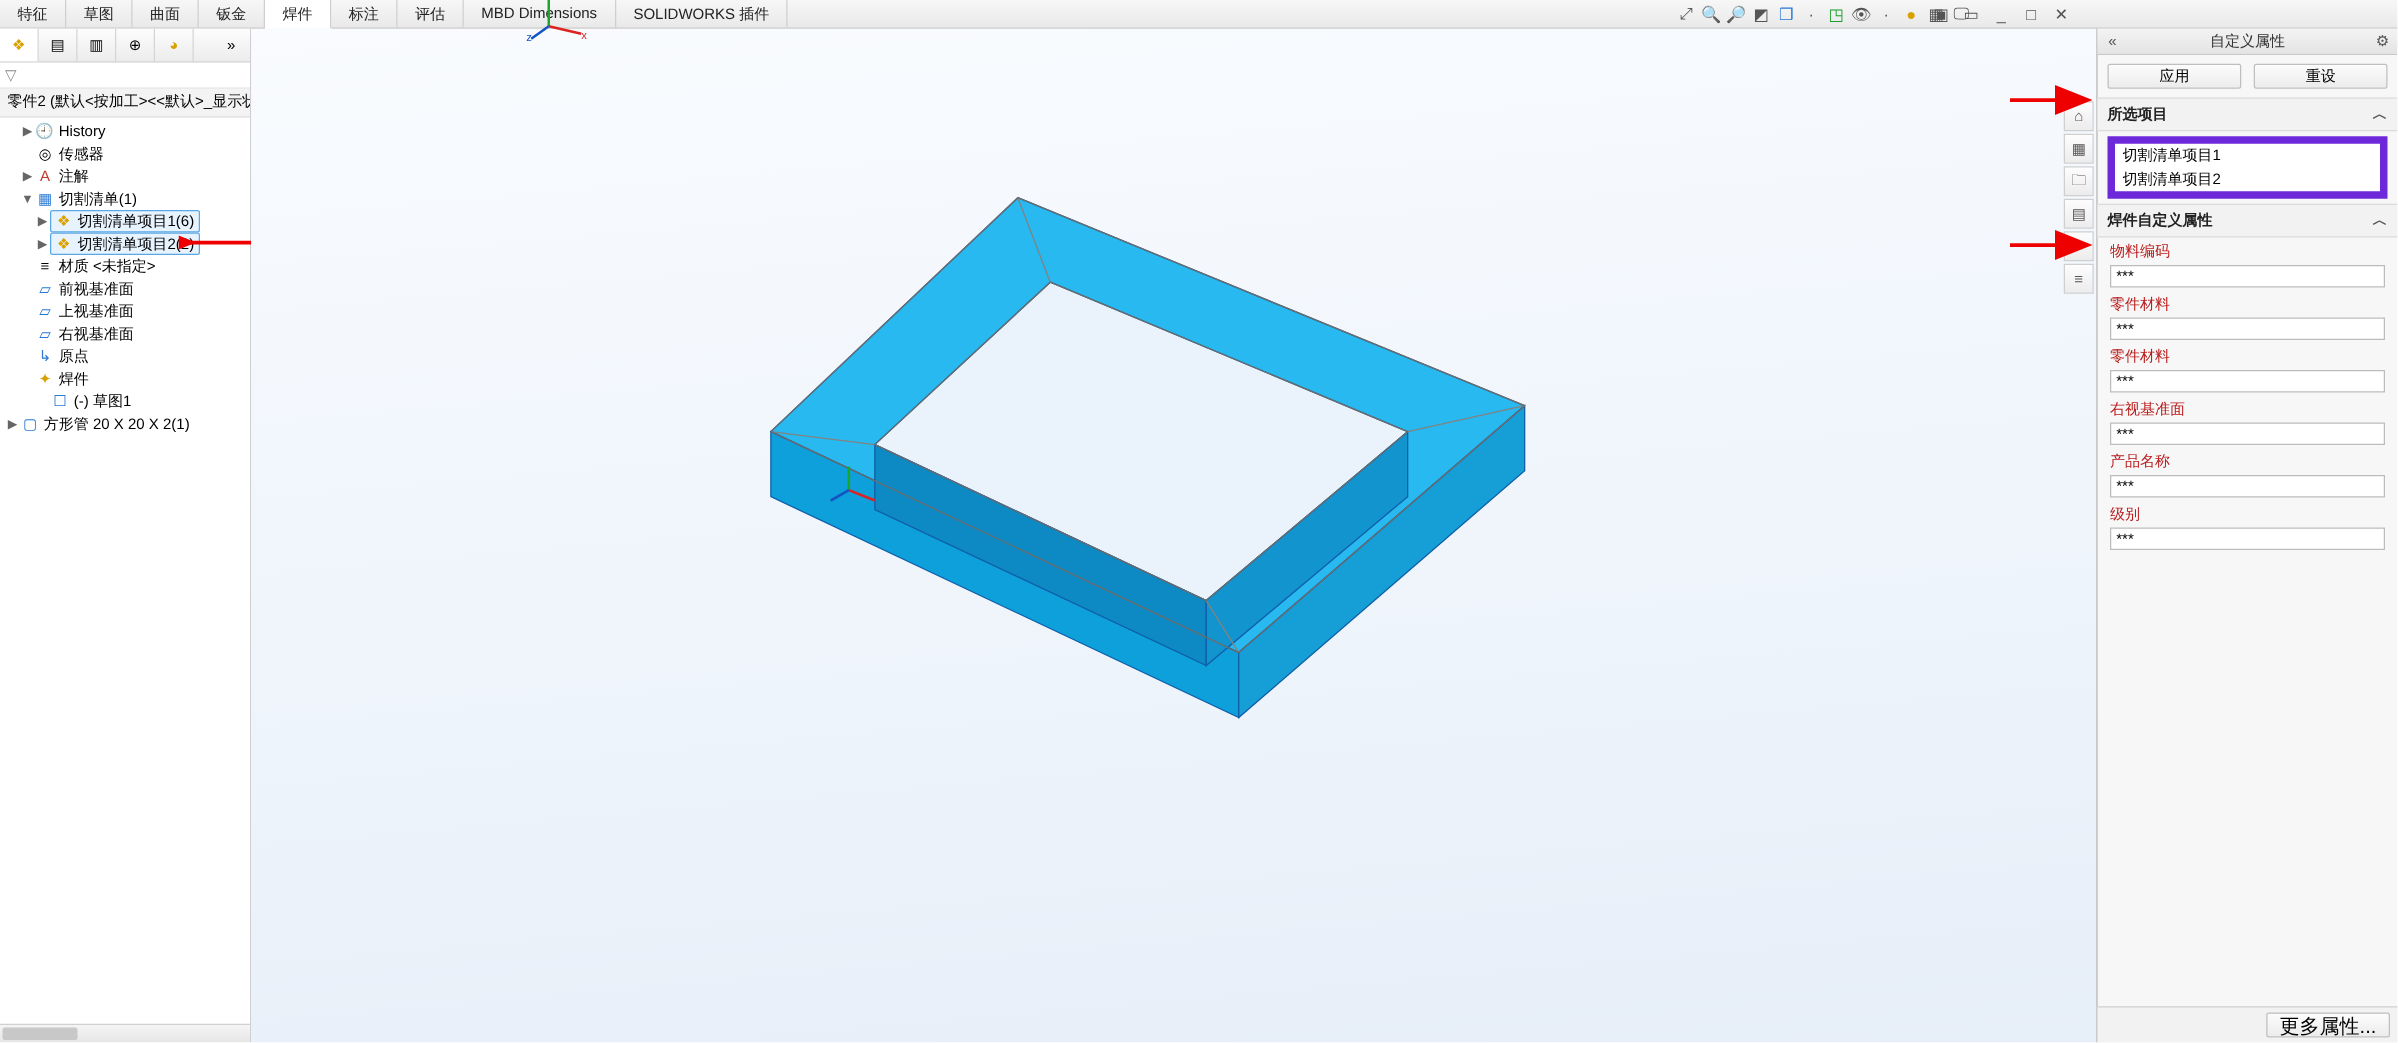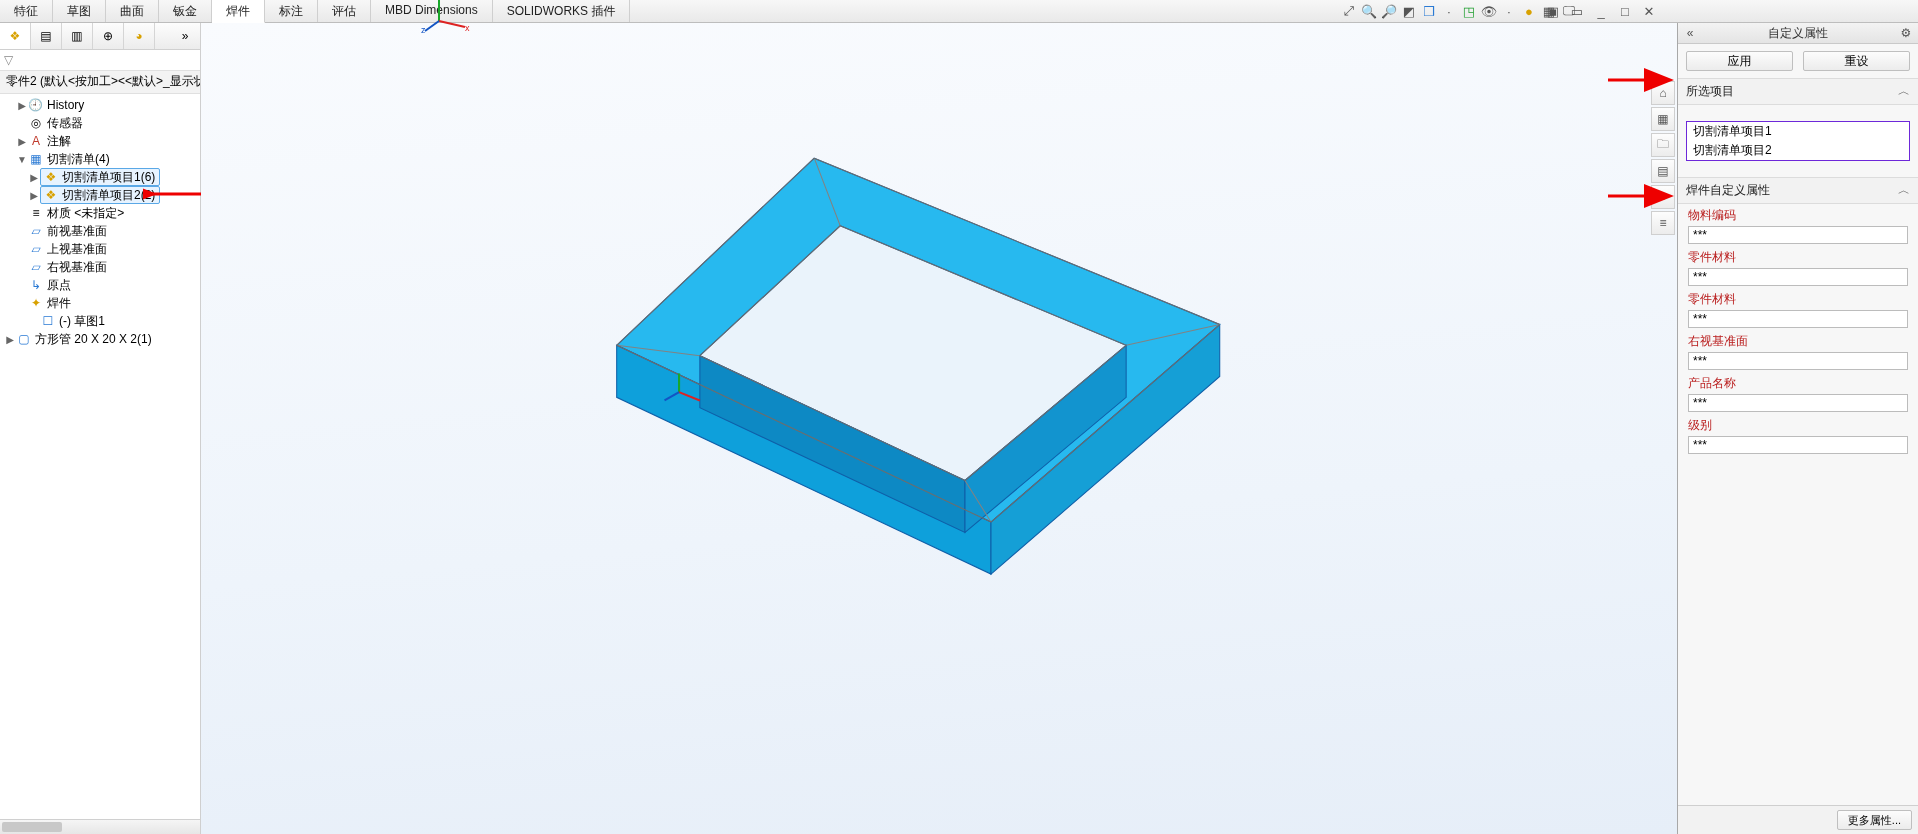--- a/index.html
+++ b/index.html
@@ -42,7 +42,7 @@
 .right-hdr .gear{width:24px;text-align:center;color:#555}
 .btn-row{height:22px;display:flex;gap:10px;align-items:center;justify-content:center;padding:6px 8px}
 .btn-row button{flex:1;height:20px;border:1px solid #bfbfbf;background:linear-gradient(#fcfcfc,#ececec);font-size:12px;border-radius:2px}
-.sect-hdr{display:flex;align-items:flex-end;justify-content:space-between;padding:4px 8px;font-weight:400;color:#222;border-top:1px solid #dcdcdc;border-bottom:1px solid #dcdcdc;background:#f2f2f2}
+.sect-hdr{display:flex;align-items:flex-end;justify-content:space-between;padding:4px 8px;font-weight:700;color:#222;border-top:1px solid #dcdcdc;border-bottom:1px solid #dcdcdc;background:#f2f2f2}
 .sect-hdr .caret{color:#555}
 .listbox{margin:16px 8px;background:#fff;border:1px solid #6d28d9;min-height:32px}
 .listbox .li{padding:1px 6px}

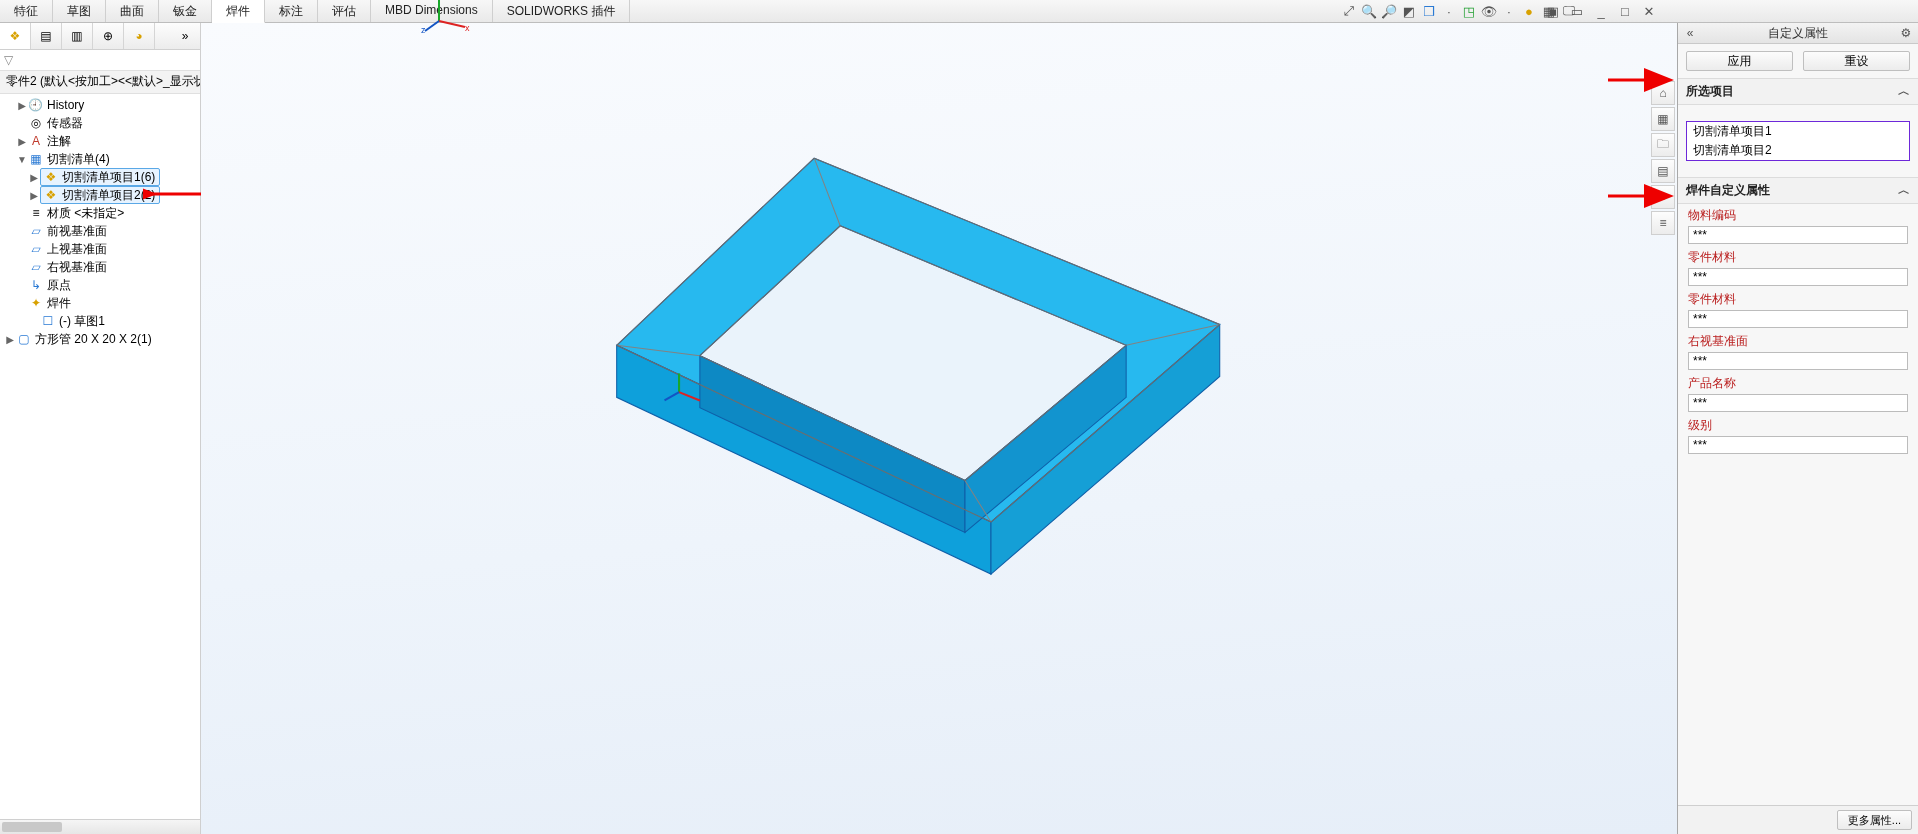--- a/index.html
+++ b/index.html
@@ -44,7 +44,7 @@
 .btn-row button{flex:1;height:20px;border:1px solid #bfbfbf;background:linear-gradient(#fcfcfc,#ececec);font-size:12px;border-radius:2px}
 .sect-hdr{display:flex;align-items:flex-end;justify-content:space-between;padding:4px 8px;font-weight:700;color:#222;border-top:1px solid #dcdcdc;border-bottom:1px solid #dcdcdc;background:#f2f2f2}
 .sect-hdr .caret{color:#555}
-.listbox{margin:16px 8px;background:#fff;border:1px solid #6d28d9;min-height:32px}
+.listbox{margin:4px 8px;background:#fff;border:6px solid #6d28d9;min-height:32px}
 .listbox .li{padding:1px 6px}
 .prop{padding:3px 10px 2px}
 .prop .lbl{color:#b91c1c;margin-bottom:2px}

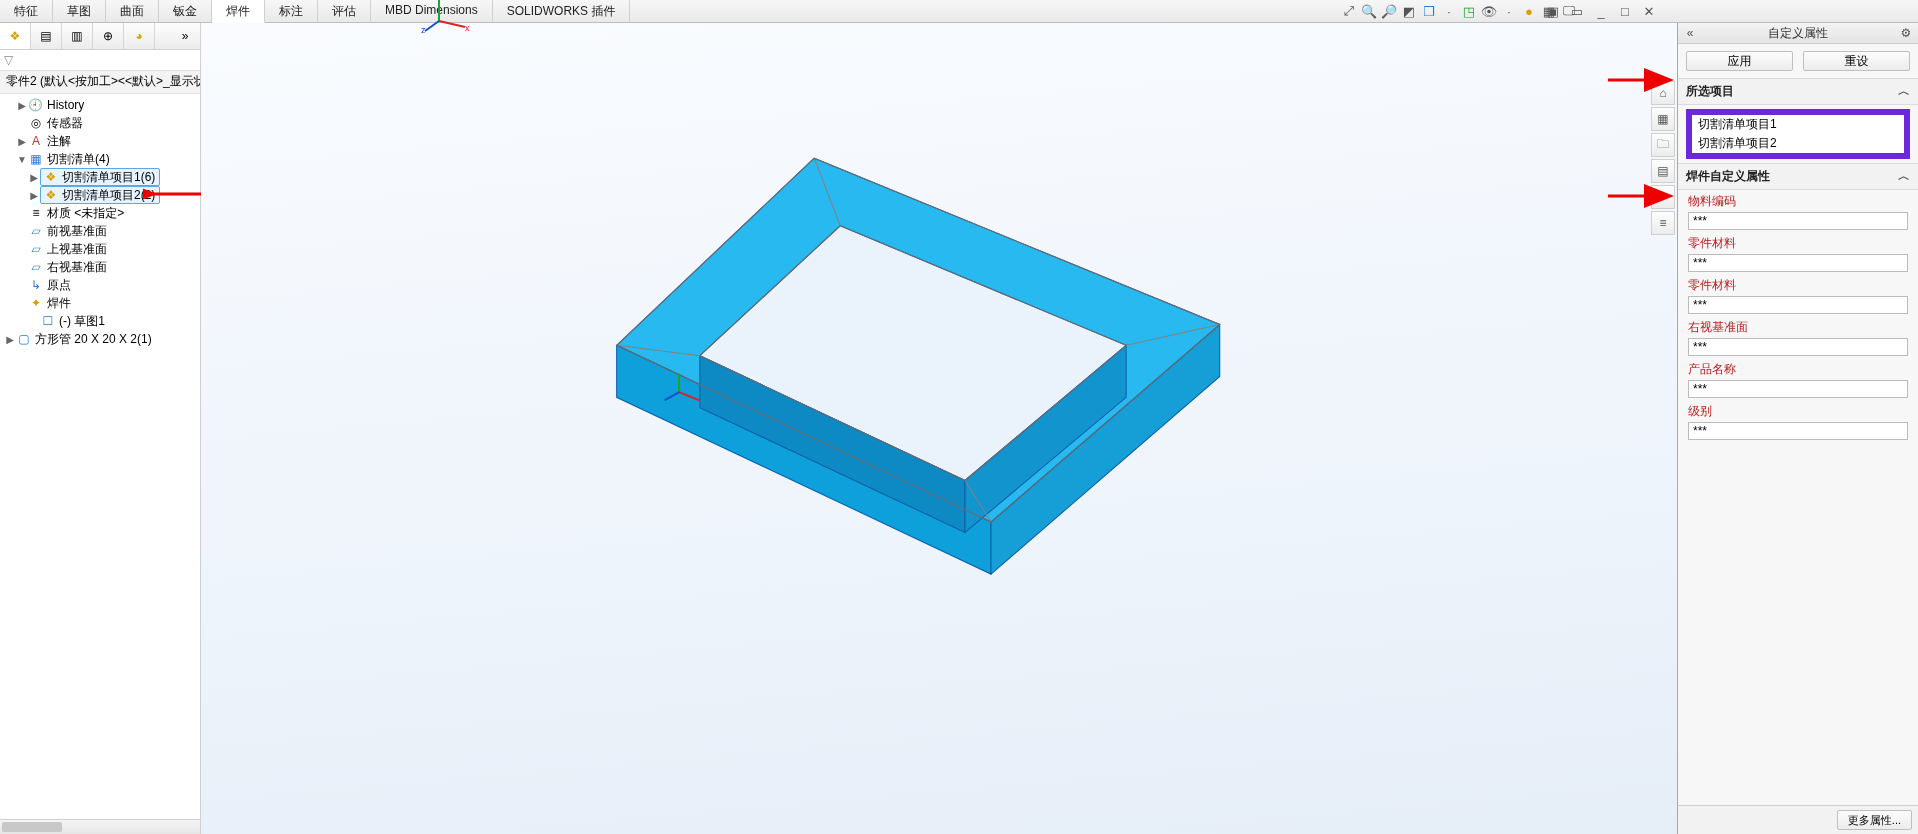--- a/index.html
+++ b/index.html
@@ -140,7 +140,7 @@
       <div class="node ind1">
           <span class="tw">▼</span>
           <span class="ic ico-blue">▦</span>
-          <span>切割清单(4)</span>
+          <span>切割清单(1)</span>
         </div>
       <div class="node ind2">
           <span class="tw">▶</span>

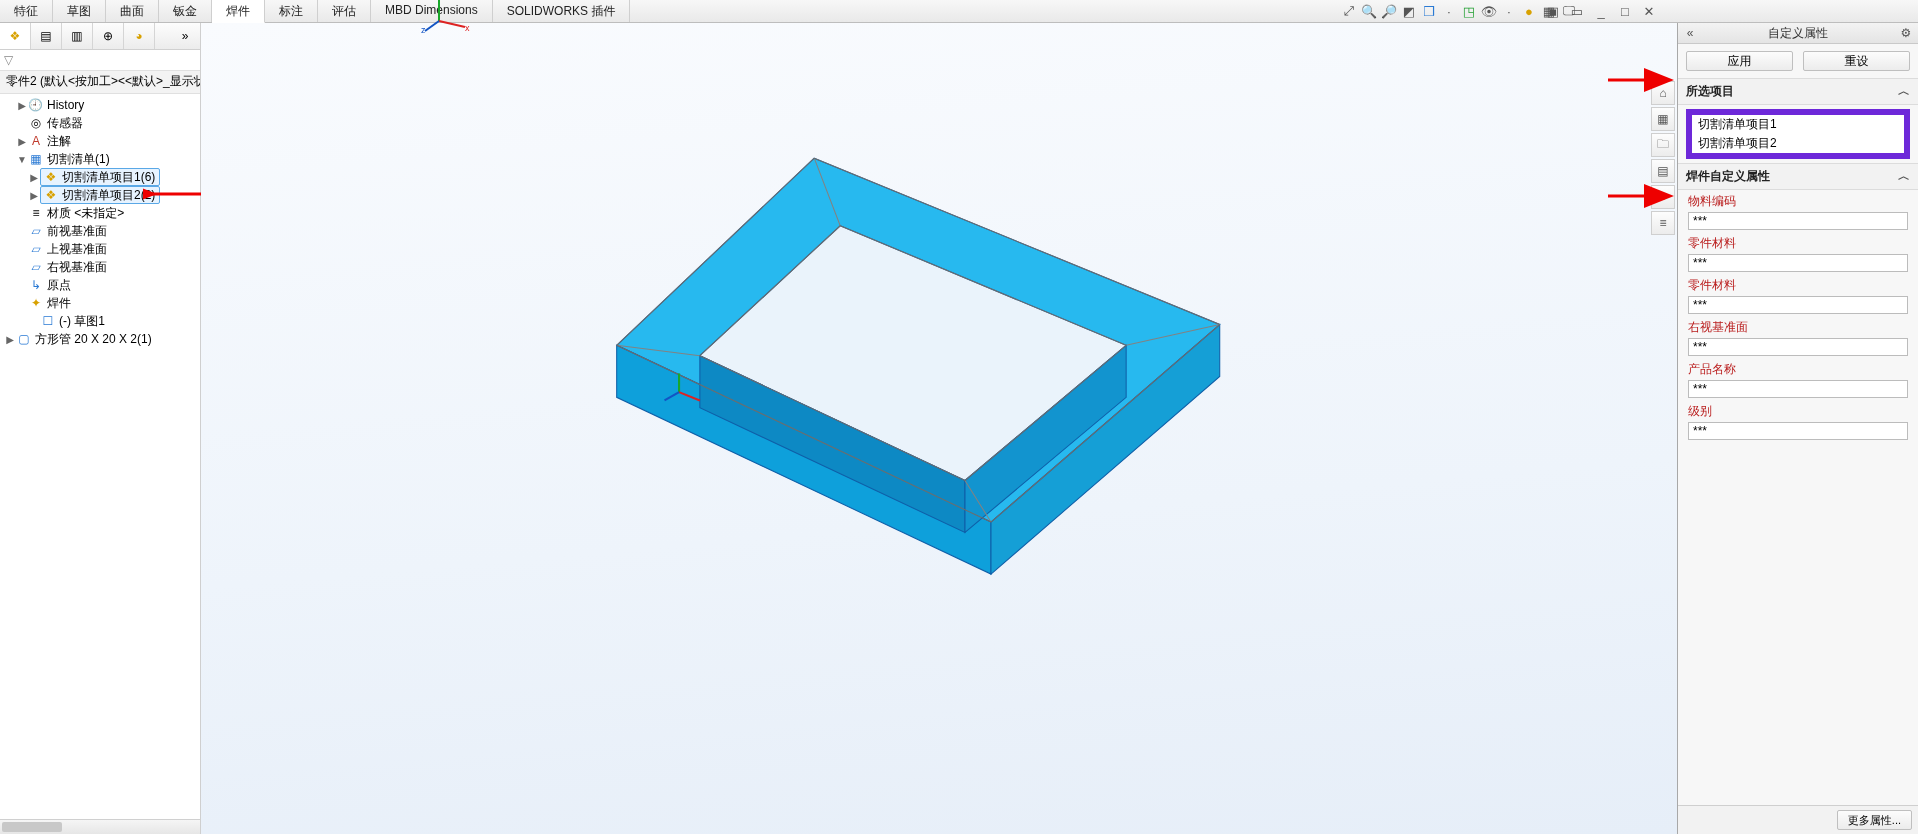--- a/index.html
+++ b/index.html
@@ -50,7 +50,7 @@
 .prop .lbl{color:#b91c1c;margin-bottom:2px}
 .prop input{width:100%;height:18px;border:1px solid #bcbcbc;background:#fff;font-size:12px;padding:0 4px;box-sizing:border-box}
 .right-foot{margin-top:auto;height:28px;border-top:1px solid #cfcfcf;display:flex;justify-content:flex-end;align-items:center;padding:0 6px;background:#f2f2f2}
-.right-foot button{height:20px;padding:0 10px;border:1px solid #bfbfbf;background:linear-gradient(#fcfcfc,#ececec);font-size:11px;border-radius:2px}
+.right-foot button{height:20px;padding:0 10px;border:1px solid #bfbfbf;background:linear-gradient(#fcfcfc,#ececec);font-size:16px;border-radius:2px}
 .ico-yellow{color:#d8a100}
 .ico-blue{color:#2a7ad4}
 .ico-green{color:#1e9e2e}

